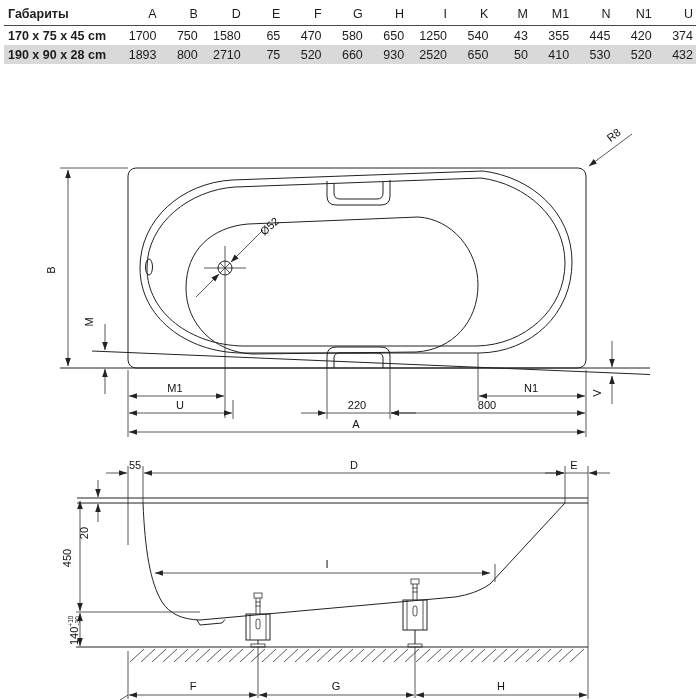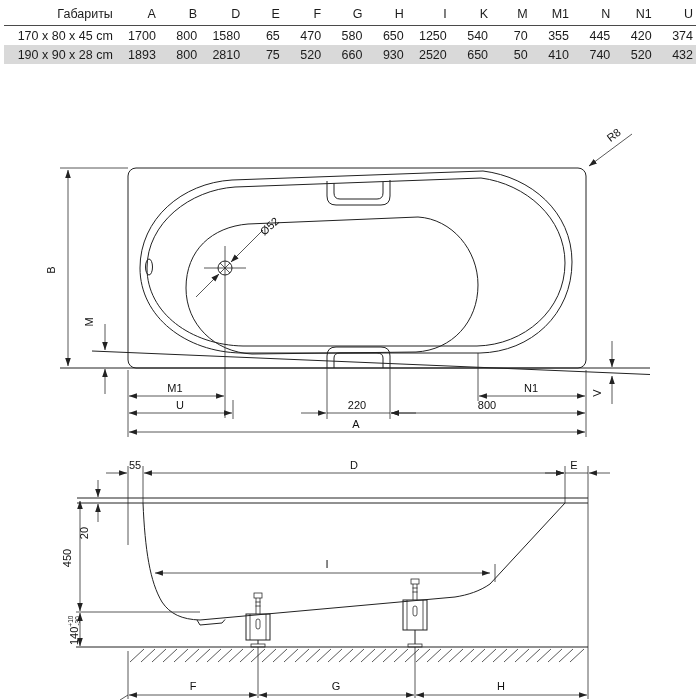--- a/index.html
+++ b/index.html
@@ -10,7 +10,7 @@
              font-size:12.5px;color:#1c1c1c;}
   .dim-table th,.dim-table td{font-weight:normal;padding:1px 3px;height:17px;white-space:nowrap;}
   .dim-table thead th{border-bottom:1.4px solid #4a4a4a;padding-bottom:3px;}
-  .dim-table .c0{text-align:right;width:108px;padding-left:4px;}
+  .dim-table .c0{text-align:left;width:108px;padding-left:4px;font-weight:bold;}
   .dim-table .cn{text-align:right;width:40px;}
   .dim-table tbody tr:nth-child(even){background:#d9d9d9;}
   

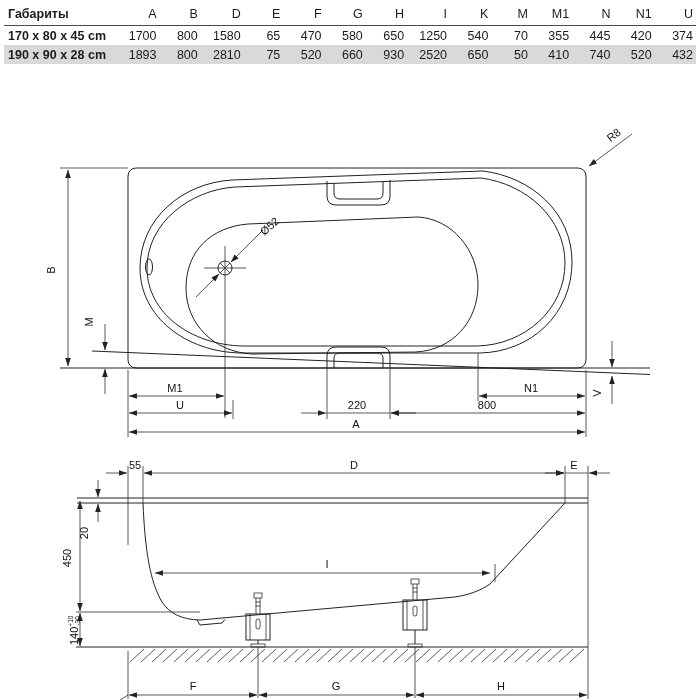--- a/index.html
+++ b/index.html
@@ -45,6 +45,23 @@
     </tr>
   </thead>
   <tbody>
+    <tr>
+      <td class="c0">170 x 75 x 45 cm</td>
+      <td class="cn">1700</td>
+      <td class="cn">750</td>
+      <td class="cn">1580</td>
+      <td class="cn">65</td>
+      <td class="cn">470</td>
+      <td class="cn">580</td>
+      <td class="cn">650</td>
+      <td class="cn">1250</td>
+      <td class="cn">540</td>
+      <td class="cn">43</td>
+      <td class="cn">355</td>
+      <td class="cn">445</td>
+      <td class="cn">420</td>
+      <td class="cn">374</td>
+    </tr>
     <tr>
       <td class="c0">170 x 80 x 45 cm</td>
       <td class="cn">1700</td>

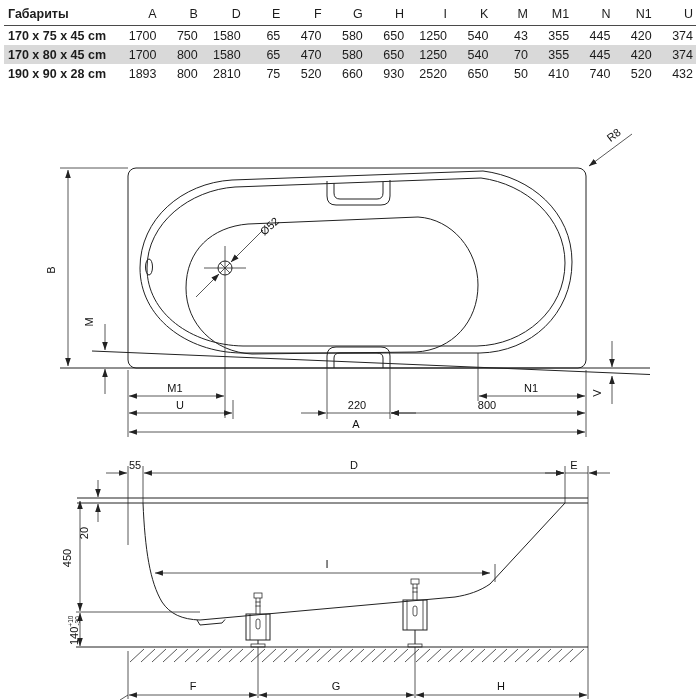--- a/index.html
+++ b/index.html
@@ -63,23 +63,6 @@
       <td class="cn">374</td>
     </tr>
     <tr>
-      <td class="c0">170 x 80 x 45 cm</td>
-      <td class="cn">1700</td>
-      <td class="cn">800</td>
-      <td class="cn">1580</td>
-      <td class="cn">65</td>
-      <td class="cn">470</td>
-      <td class="cn">580</td>
-      <td class="cn">650</td>
-      <td class="cn">1250</td>
-      <td class="cn">540</td>
-      <td class="cn">70</td>
-      <td class="cn">355</td>
-      <td class="cn">445</td>
-      <td class="cn">420</td>
-      <td class="cn">374</td>
-    </tr>
-    <tr>
       <td class="c0">190 x 90 x 28 cm</td>
       <td class="cn">1893</td>
       <td class="cn">800</td>

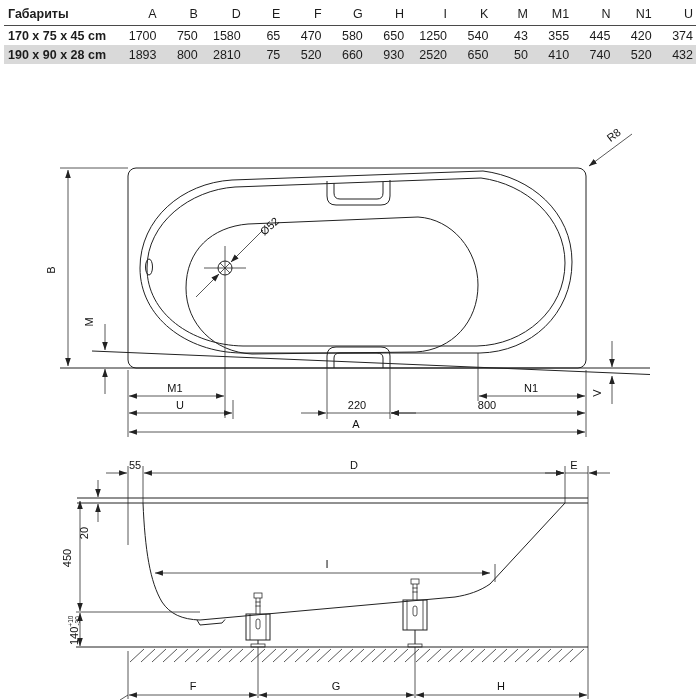--- a/index.html
+++ b/index.html
@@ -66,7 +66,7 @@
       <td class="c0">190 x 90 x 28 cm</td>
       <td class="cn">1893</td>
       <td class="cn">800</td>
-      <td class="cn">2810</td>
+      <td class="cn">2710</td>
       <td class="cn">75</td>
       <td class="cn">520</td>
       <td class="cn">660</td>

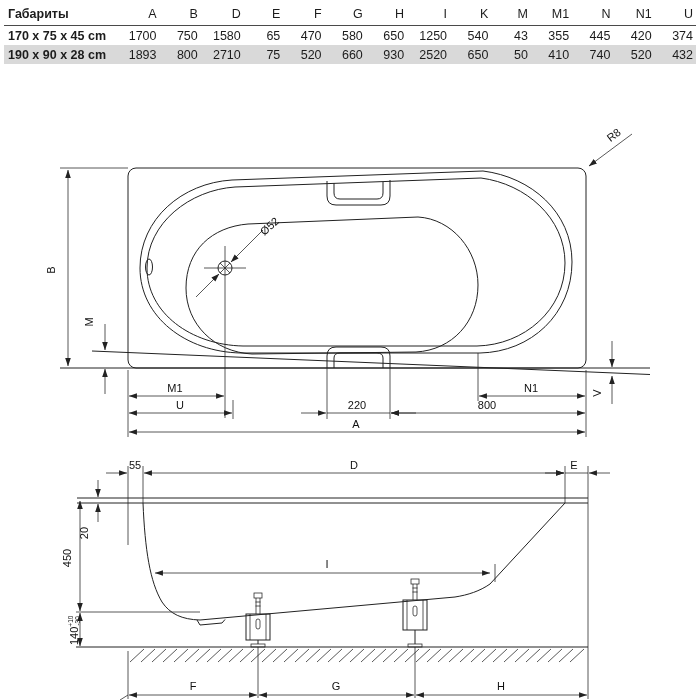--- a/index.html
+++ b/index.html
@@ -75,7 +75,7 @@
       <td class="cn">650</td>
       <td class="cn">50</td>
       <td class="cn">410</td>
-      <td class="cn">740</td>
+      <td class="cn">530</td>
       <td class="cn">520</td>
       <td class="cn">432</td>
     </tr>

